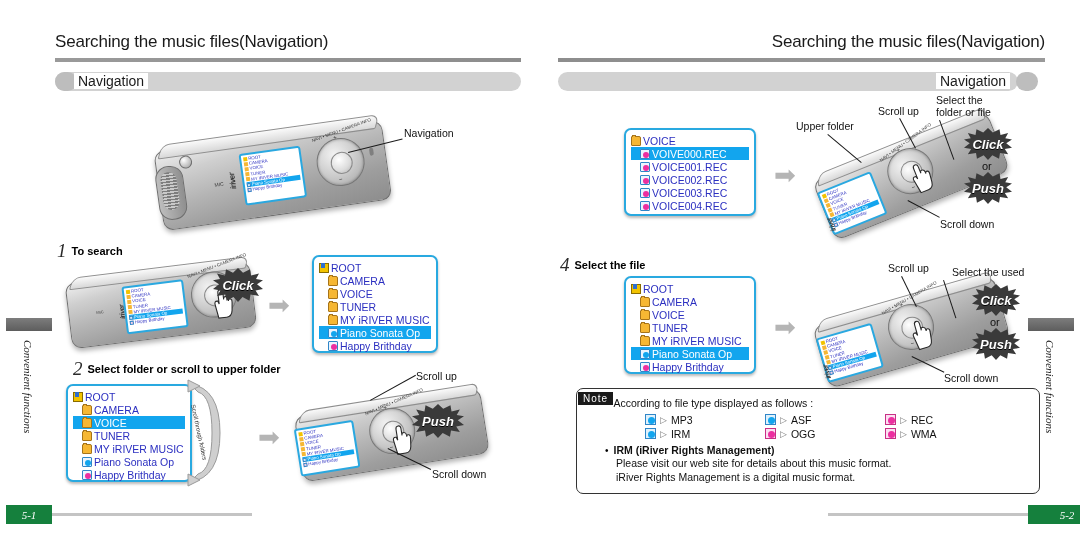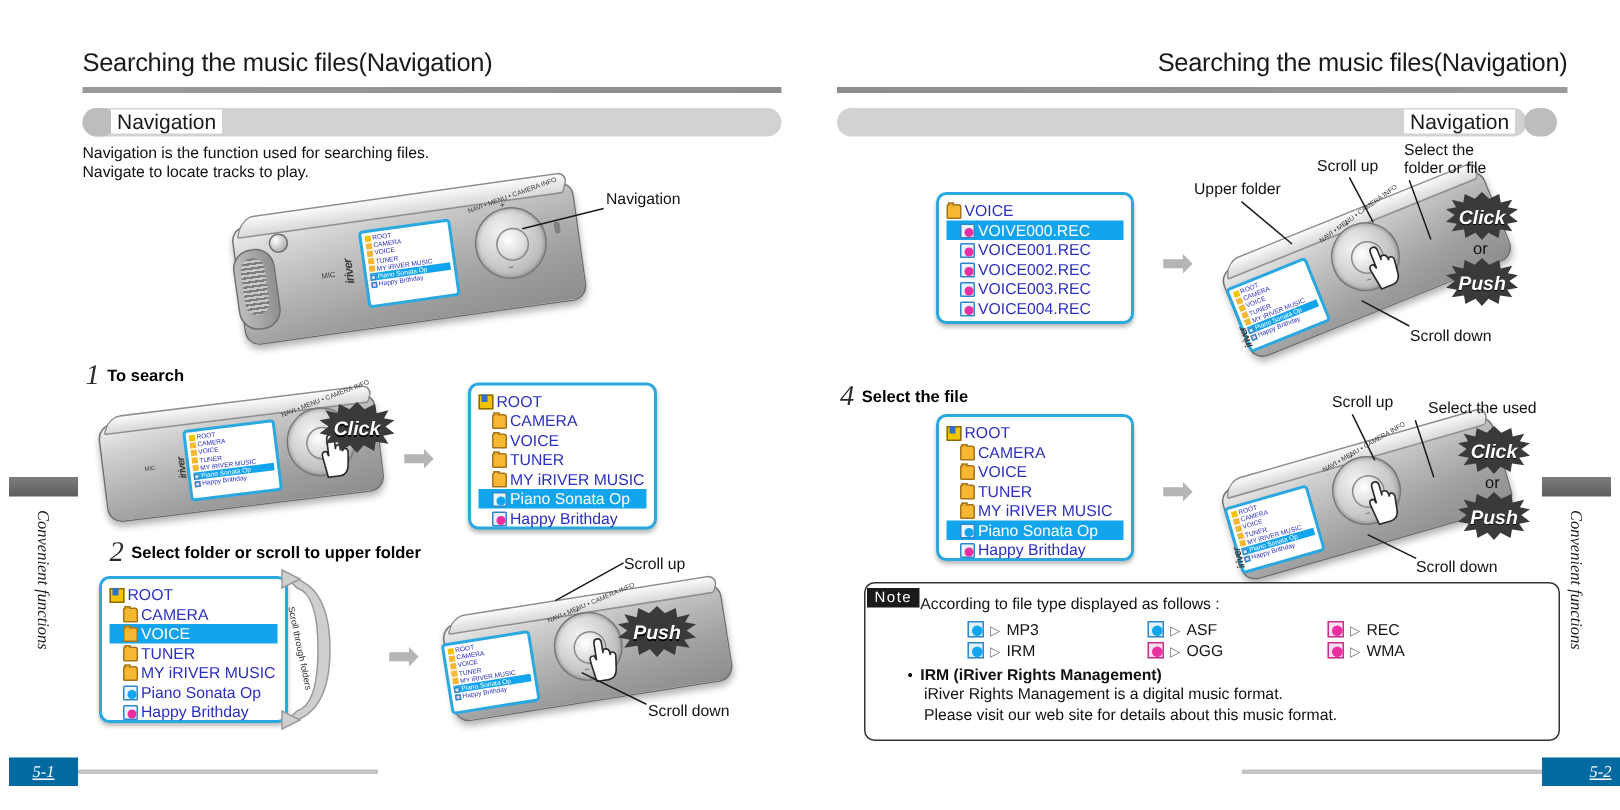--- a/index.html
+++ b/index.html
@@ -126,8 +126,6 @@
     <div class="navbar-cap" style="left:55px;top:72px;"></div>
     <div class="navbar-label" style="left:74px;top:73px;">Navigation</div>
 
-    <div class="intro" style="left:55px;top:96px;width:300px;">Navigation is the function used for searching files.
-Navigate to locate tracks to play.</div>
 
     <div class="dev" style="left:140px;top:122px;width:260px;height:110px;transform:rotate(-8deg);">
       <div class="dev-body" style="left:18px;top:14px;width:228px;height:78px;"></div>

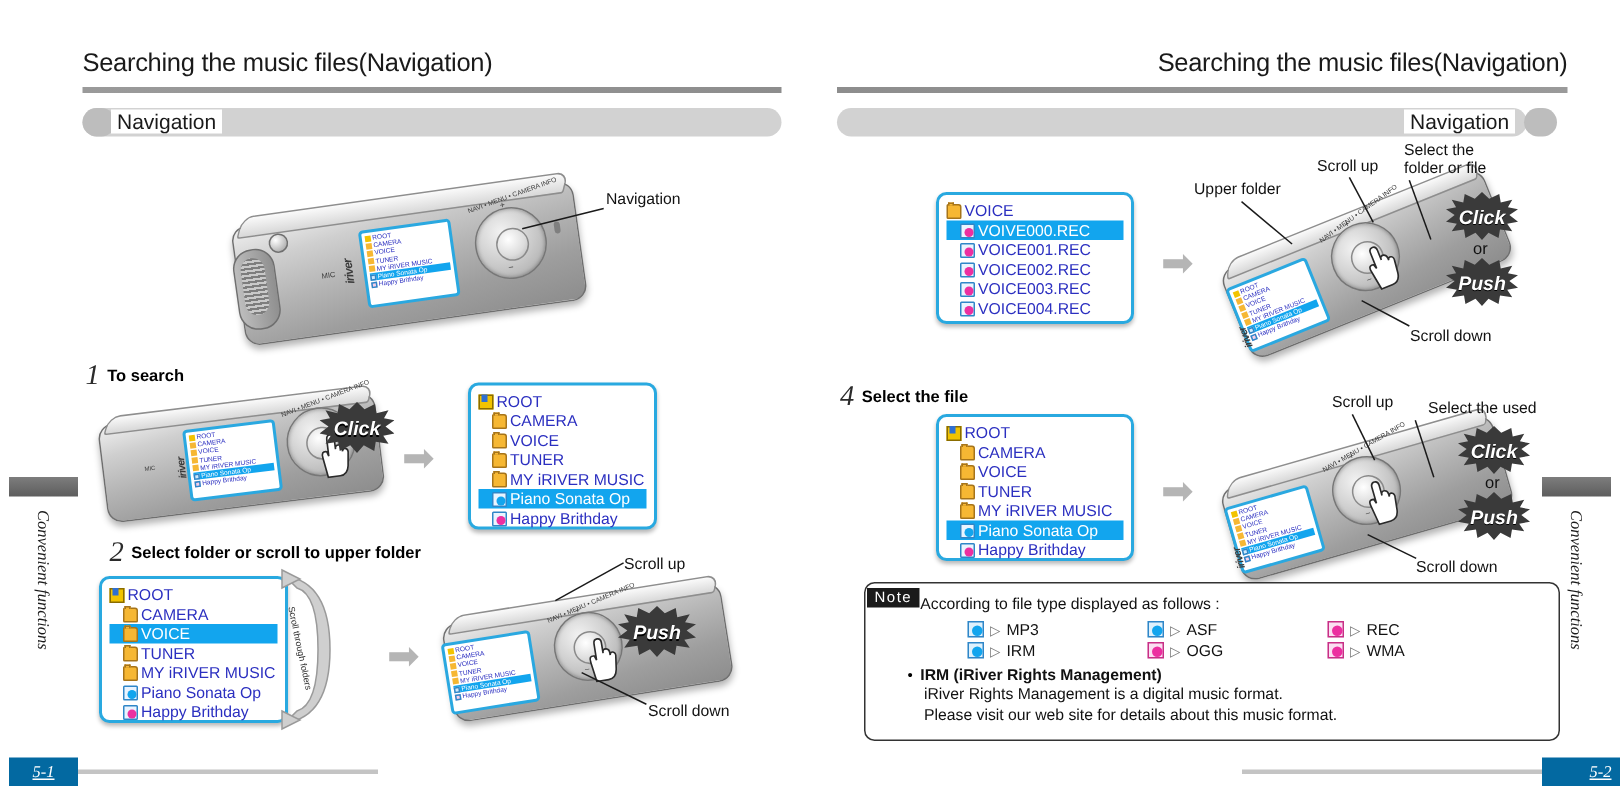--- a/index.html
+++ b/index.html
@@ -650,8 +650,8 @@
           <span style="font-size:10px;margin-right:5px;line-height:13.5px;">•</span>
           <span class="note-line" style="font-weight:bold;">IRM (iRiver Rights Management)</span>
         </div>
+        <div class="note-line" style="padding-left:11px;">Please visit our web site for details about this music format.</div>
         <div class="note-line" style="padding-left:11px;">iRiver Rights Management is a digital music format.</div>
-        <div class="note-line" style="padding-left:11px;">Please visit our web site for details about this music format.</div>
       </div>
     </div>
     <div class="note-tag" style="left:38px;top:392px;">Note</div>

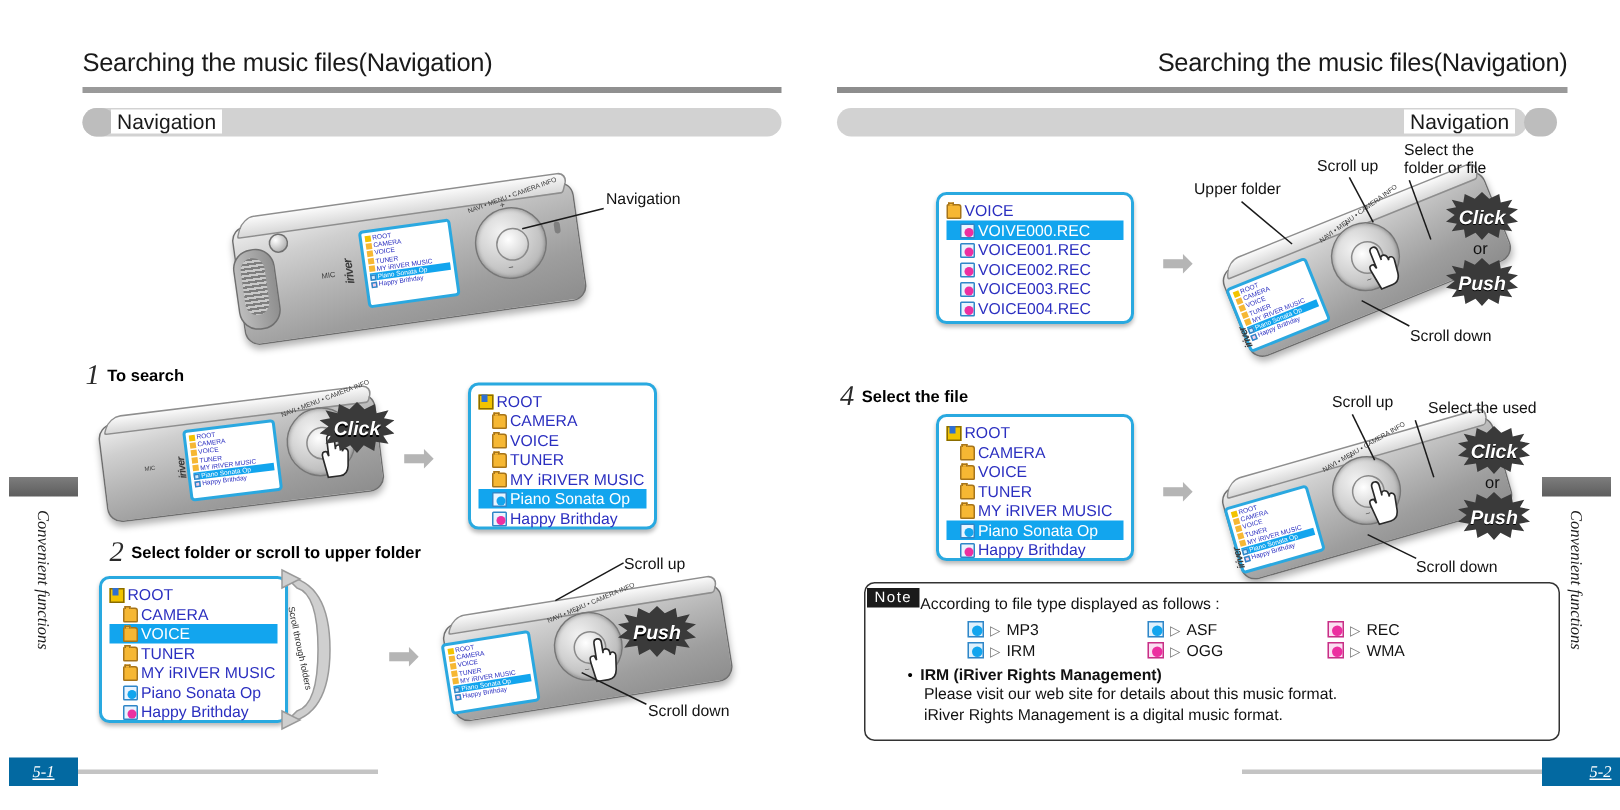--- a/index.html
+++ b/index.html
@@ -105,8 +105,8 @@
   .sidetab .cap{position:absolute;width:46px;height:13px;background:linear-gradient(to bottom,#7d7d7d,#5d5d5d);}
   .sidetab .vtxt{position:absolute;font-family:"Liberation Serif",serif;font-style:italic;
      font-size:11px;color:#1a1a1a;white-space:nowrap;transform-origin:0 0;}
-  .pgnum{position:absolute;background:#0369a1;color:#fff;font-family:"Liberation Serif",serif;
-     font-style:italic;font-size:11px;display:flex;align-items:center;justify-content:center;text-decoration:underline;}
+  .pgnum{position:absolute;background:#15803d;color:#fff;font-family:"Liberation Serif",serif;
+     font-style:italic;font-size:11px;display:flex;align-items:center;justify-content:center;}
   .footrule{position:absolute;height:3px;background:#c4c4c4;}
 
   .curve-txt{position:absolute;font-size:6px;color:#2b2b2b;white-space:nowrap;transform-origin:0 0;}

